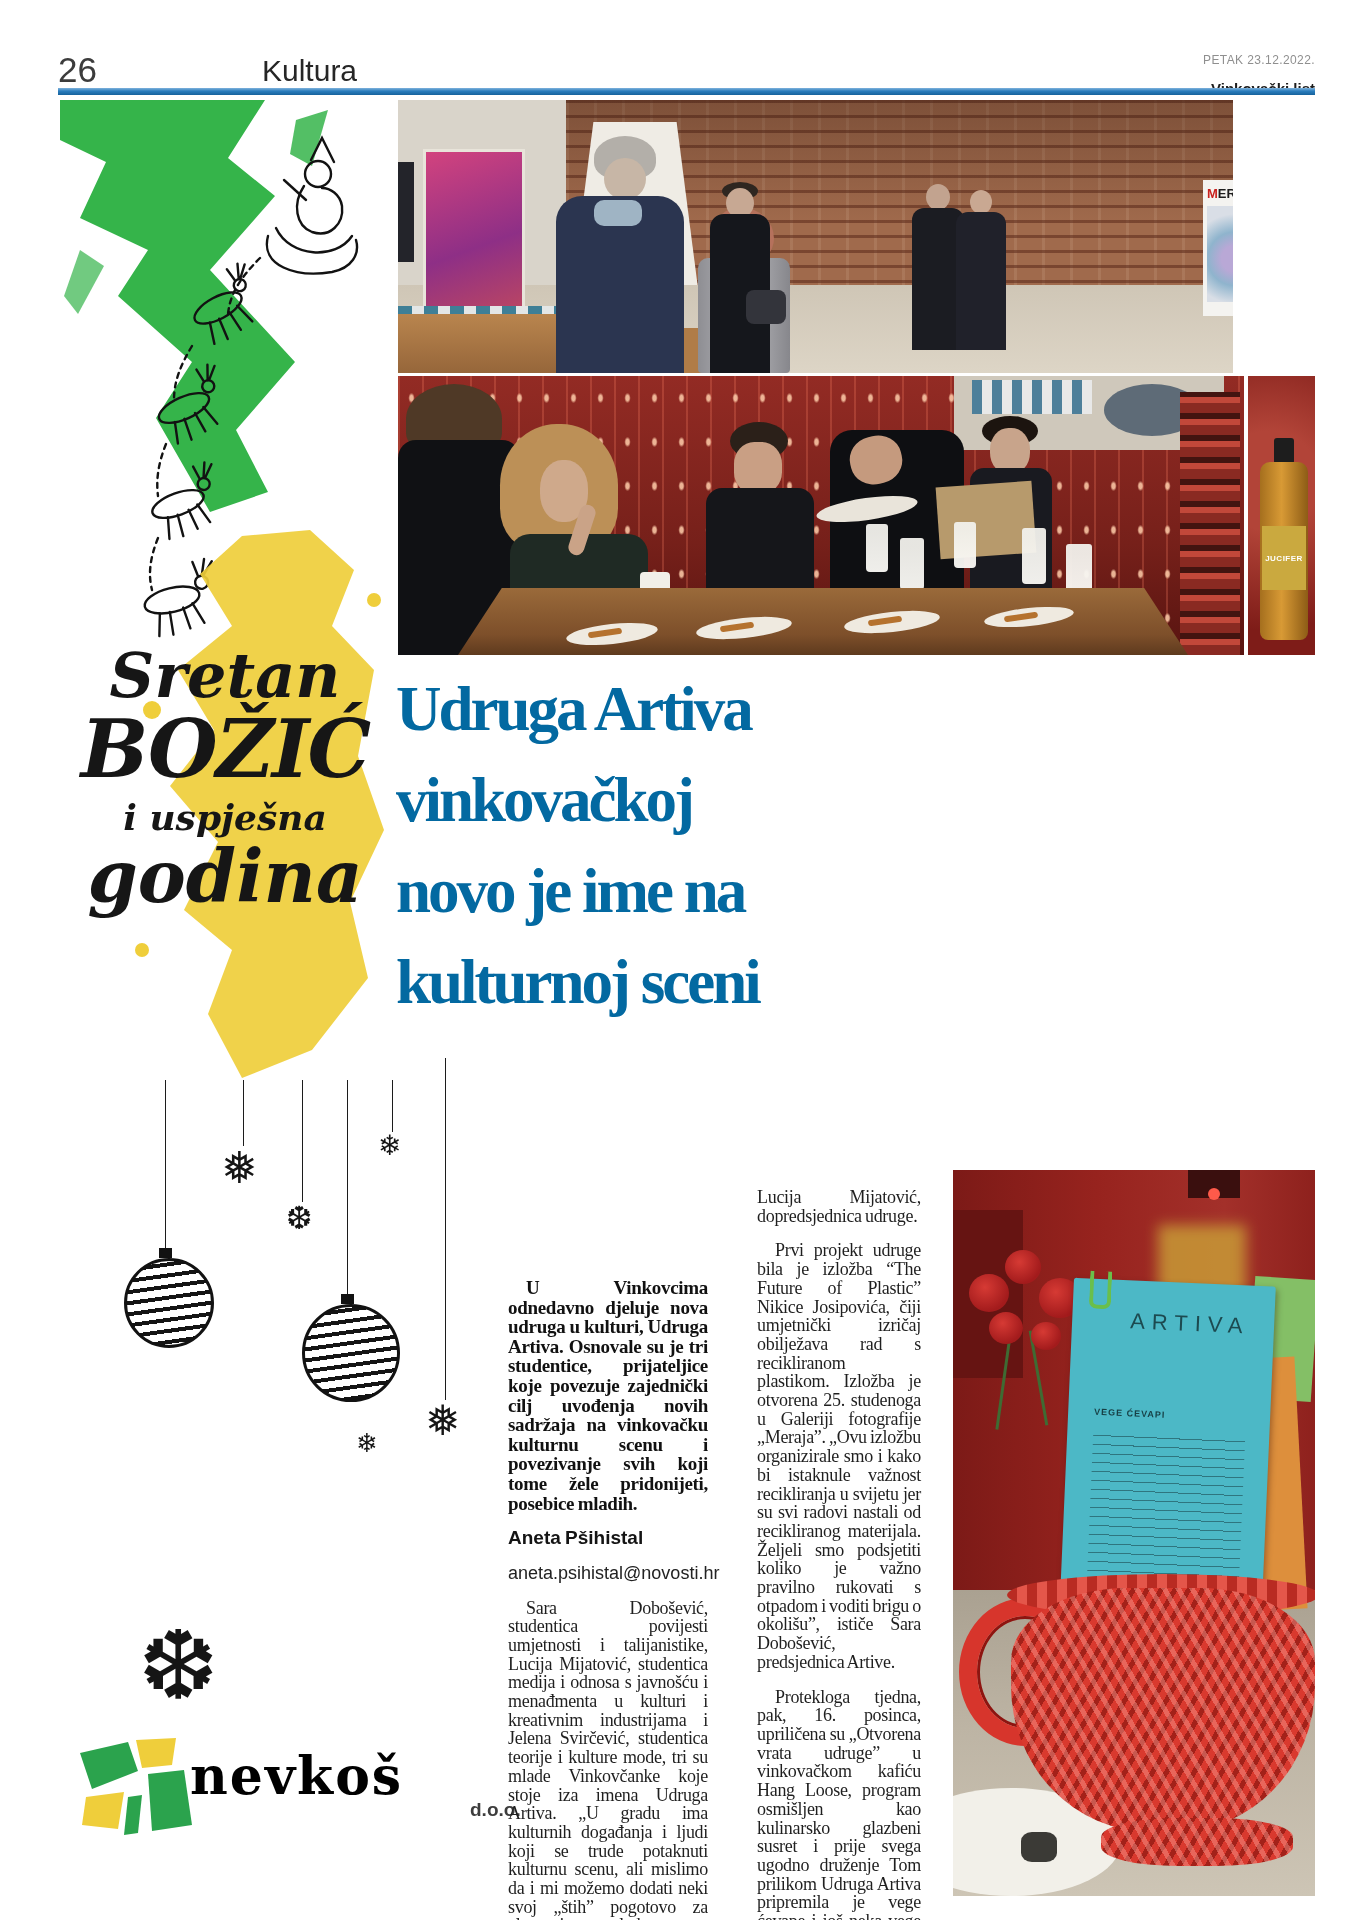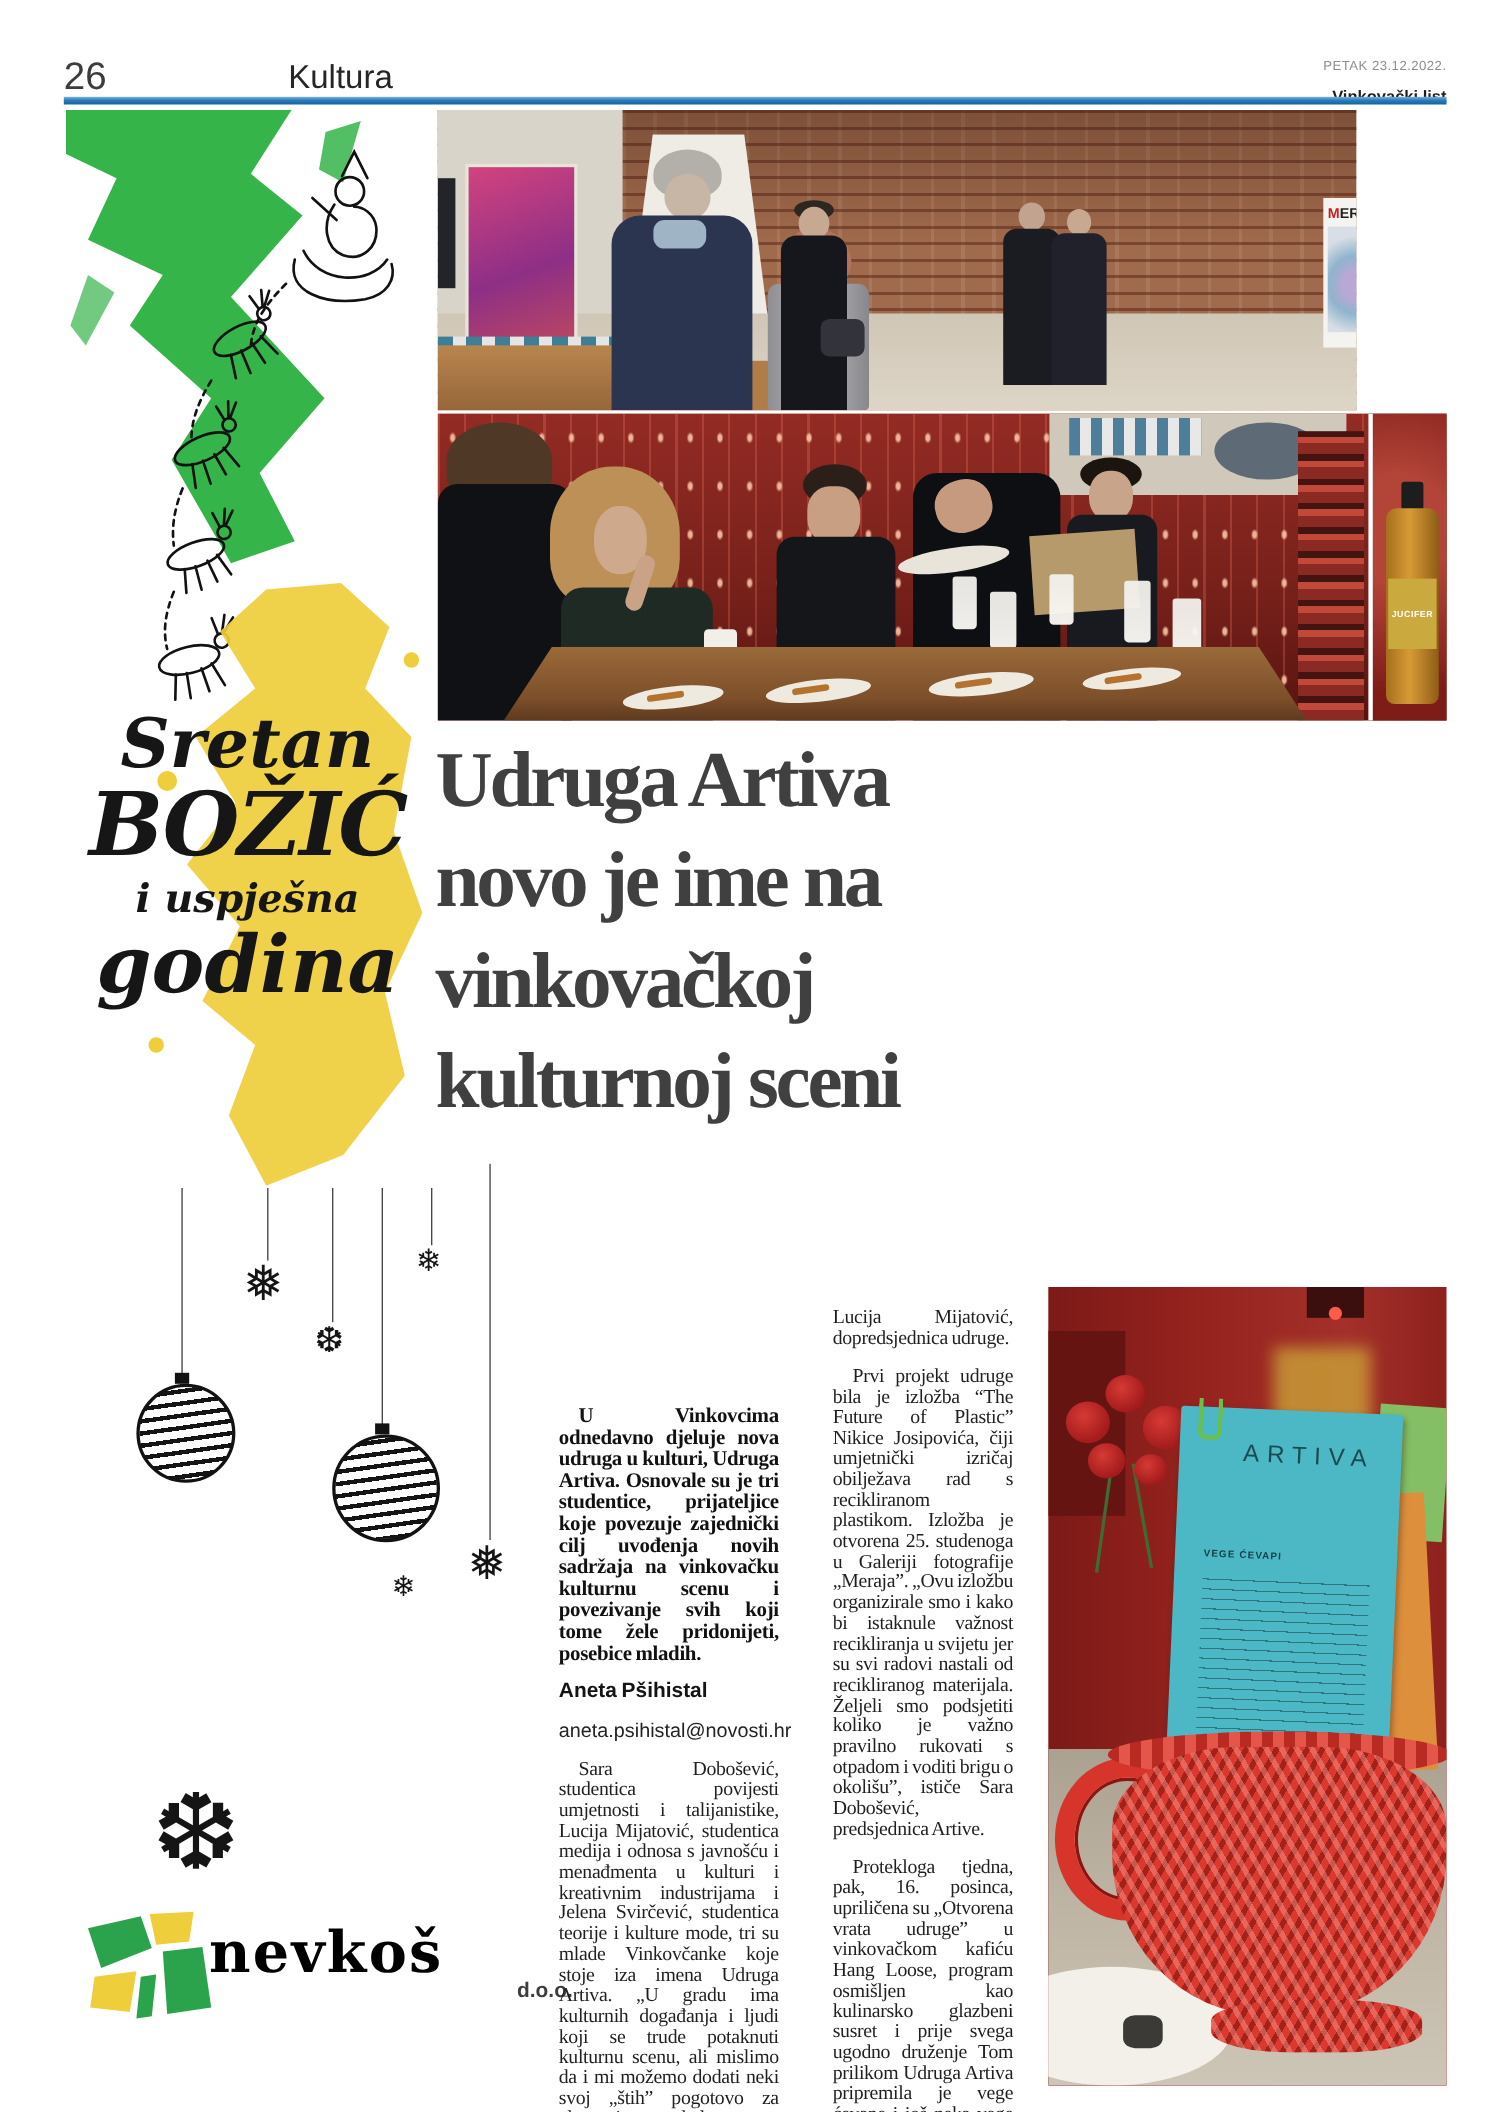--- a/index.html
+++ b/index.html
@@ -131,7 +131,7 @@
 
   
   .headline{left:396px;top:664px;width:920px;font-family:"Liberation Serif",serif;font-weight:bold;
-            font-size:72px;line-height:91px;letter-spacing:-3px;color:#404040;}
+            font-size:63px;line-height:91px;letter-spacing:-3px;color:#0369a1;}
 
   
   .col{text-align:justify;font-size:18px;line-height:18.7px;letter-spacing:-.3px;word-spacing:-1px;color:#1f1f1f;}

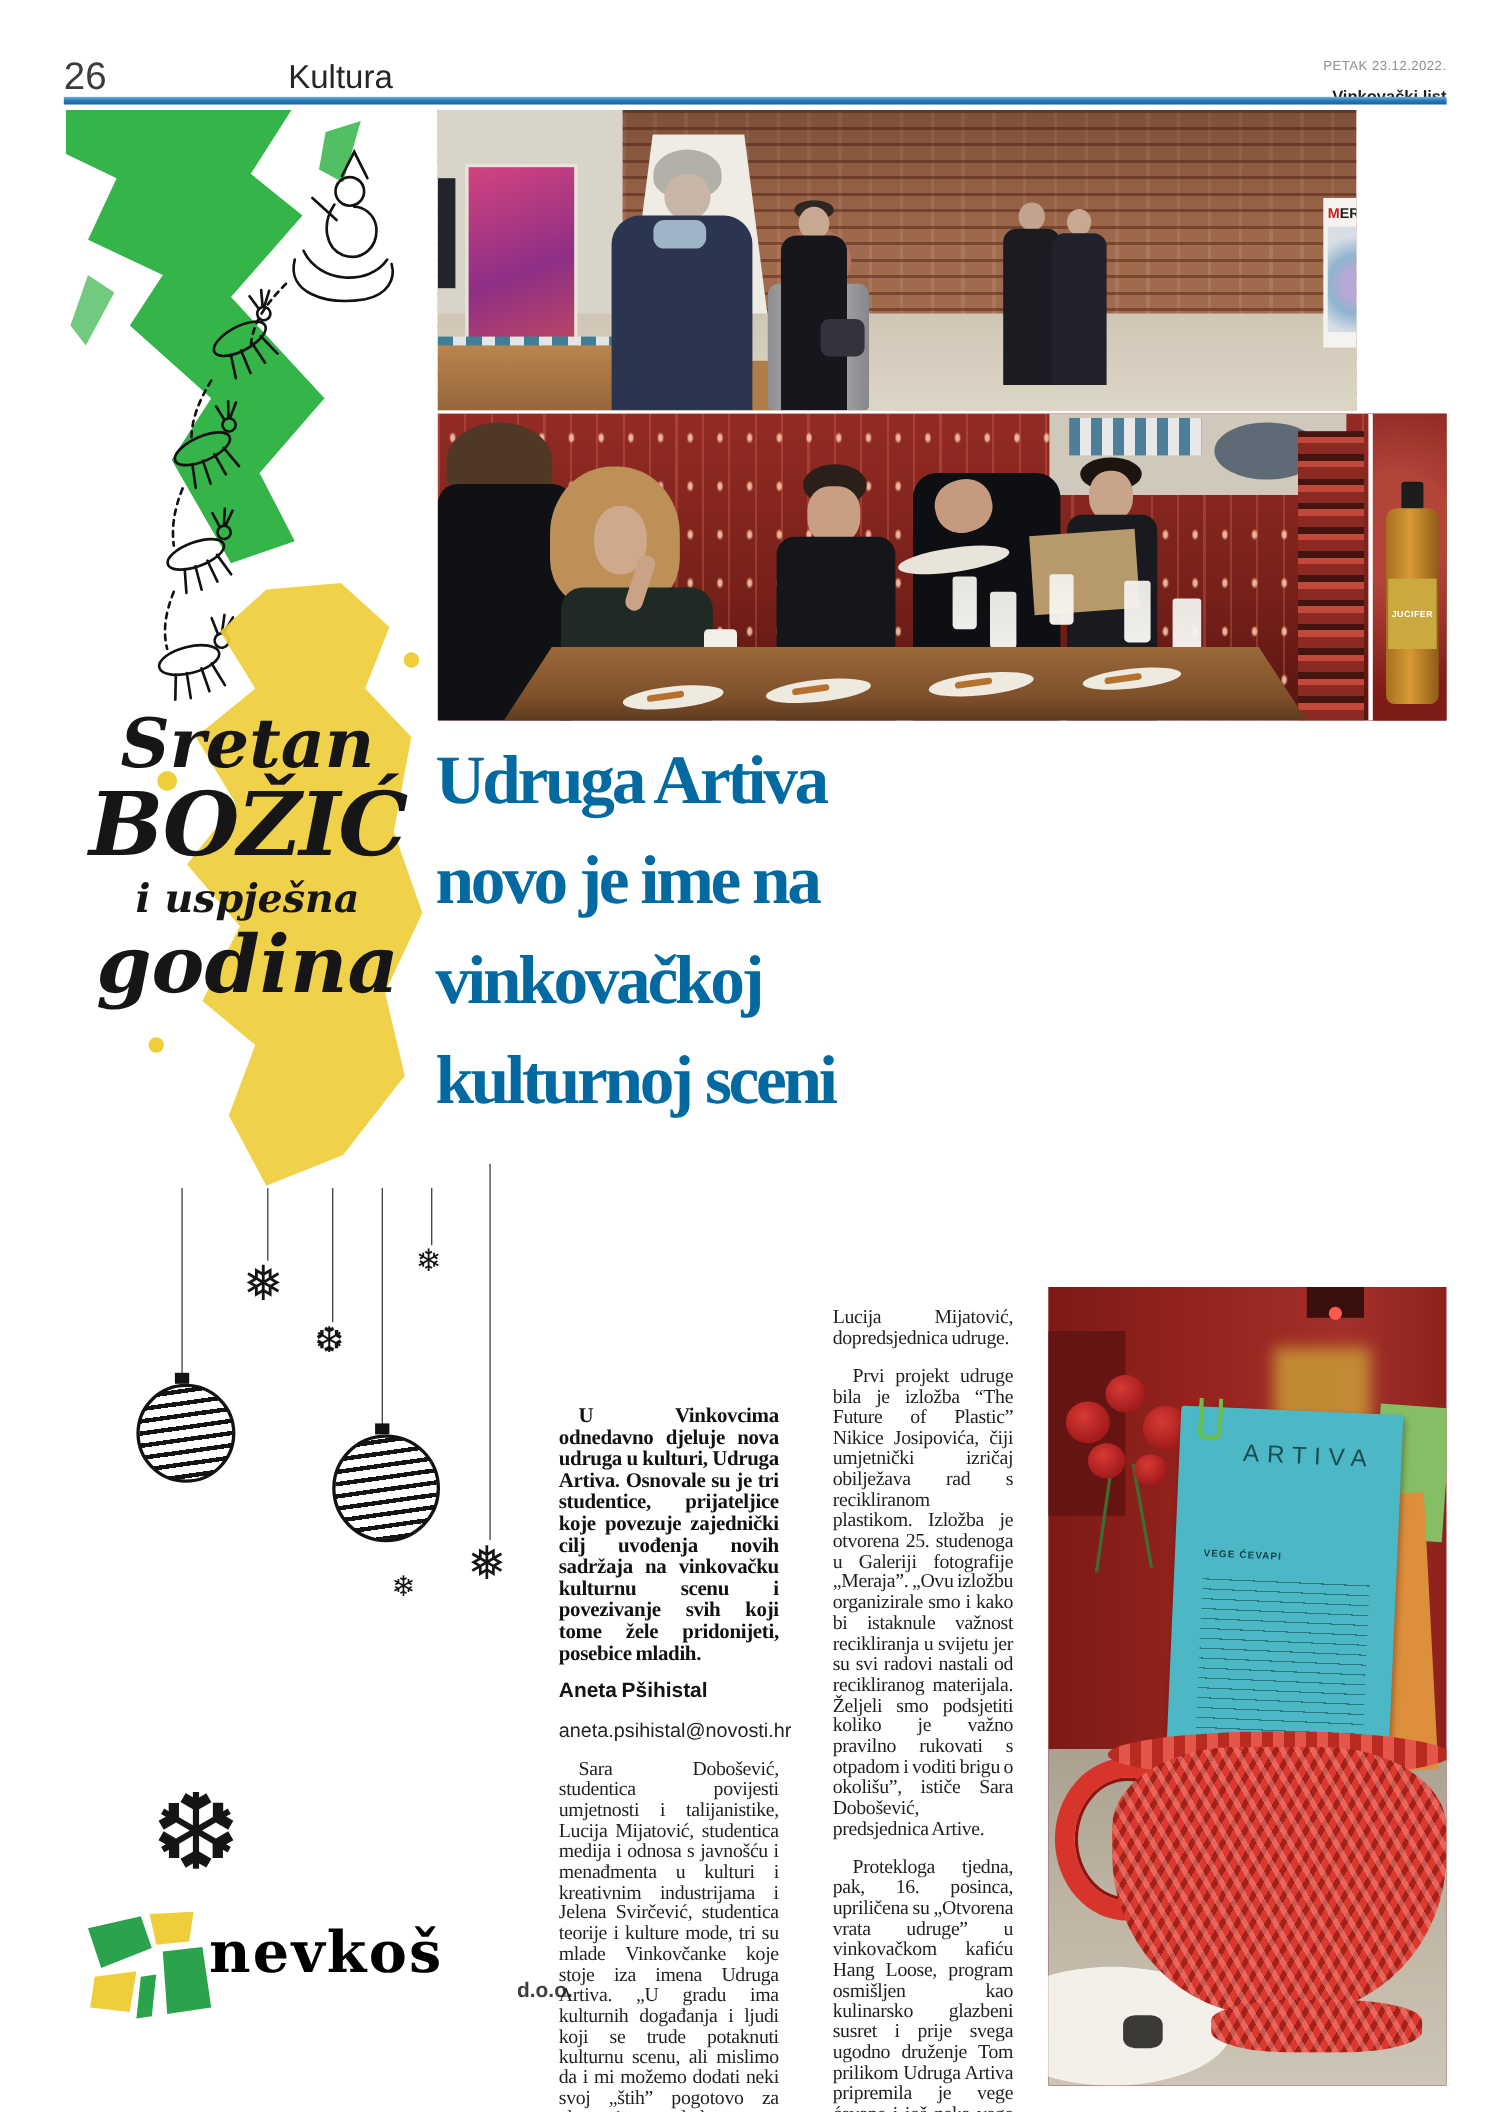--- a/index.html
+++ b/index.html
@@ -368,8 +368,8 @@
 
   <h1 class="abs headline" style="margin:0;">
     <span style="display:block;">Udruga Artiva</span>
+    <span style="display:block;">vinkovačkoj</span>
     <span style="display:block;">novo je ime na</span>
-    <span style="display:block;">vinkovačkoj</span>
     <span style="display:block;">kulturnoj sceni</span>
   </h1>
 

